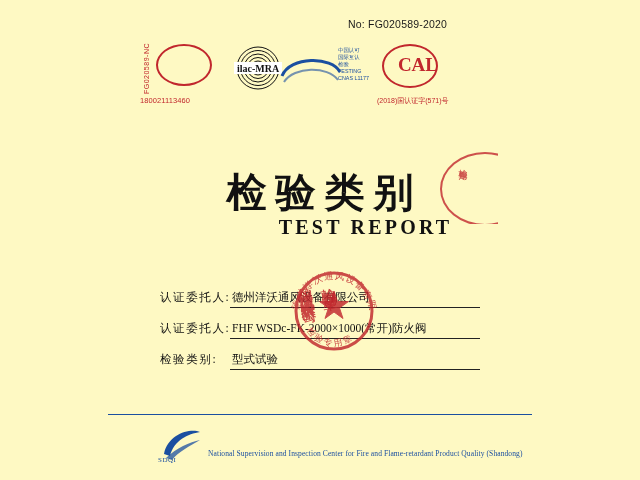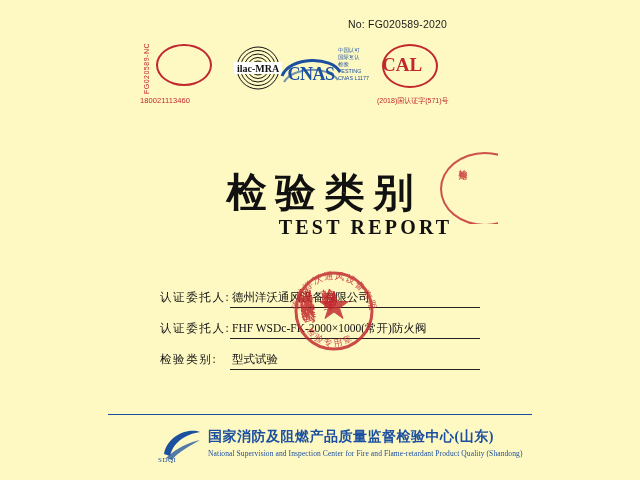--- a/index.html
+++ b/index.html
@@ -397,7 +397,6 @@
       <path d="M2 24 C 10 4, 52 4, 60 20" stroke="#1b4fa0" stroke-width="3" fill="none"></path>
       <path d="M4 30 C 14 14, 48 14, 58 28" stroke="#1b4fa0" stroke-width="2" fill="none" opacity="0.6"></path>
     </svg>
-    <div class="cnas-text">CNAS</div>
   </div>
 
   <div class="cnas-side">

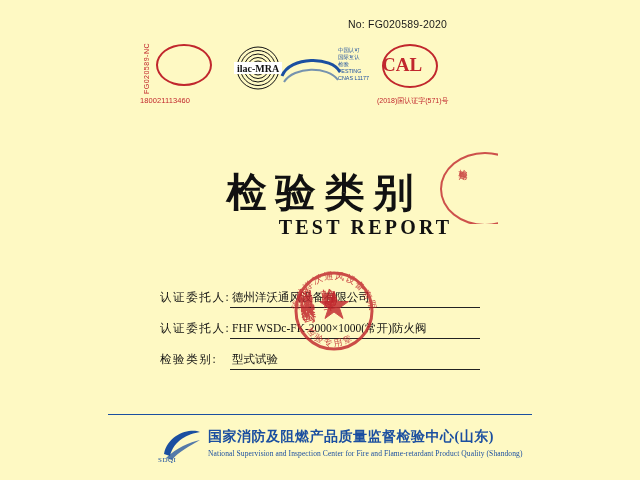--- a/index.html
+++ b/index.html
@@ -155,7 +155,7 @@
     position: absolute;
     left: 0; top: 10px;
     width: 56px;
-    text-align: left;
+    text-align: right;
     font-family: "Liberation Serif", serif;
     font-weight: bold;
     font-size: 19px;

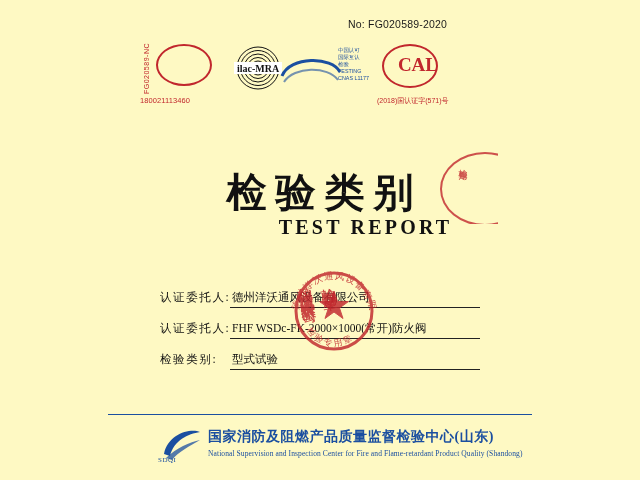--- a/index.html
+++ b/index.html
@@ -470,7 +470,6 @@
       </svg>
     </div>
     <div class="sdqi-text">SDQI</div>
-    <div class="footer-cn">国家消防及阻燃产品质量监督检验中心(山东)</div>
     <div class="footer-en">National Supervision and Inspection Center for Fire and Flame-retardant Product Quality (Shandong)</div>
   </div>
 

